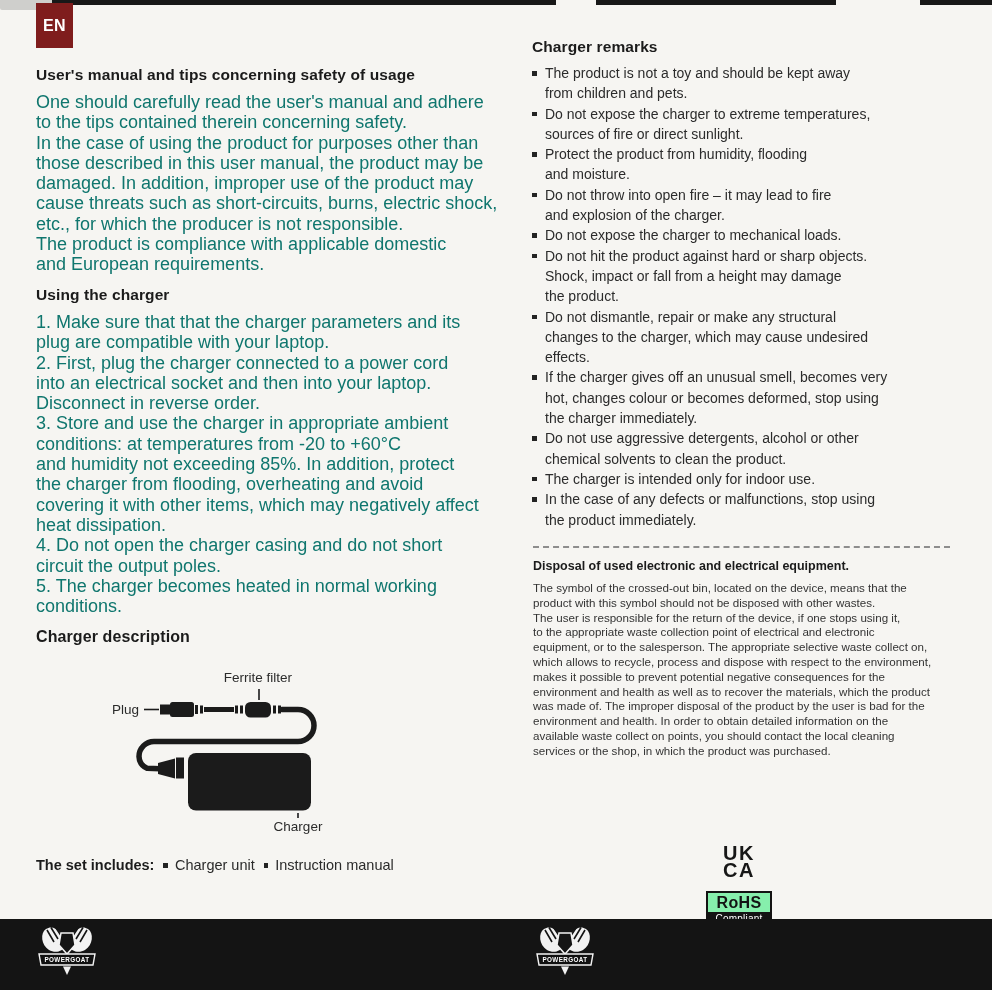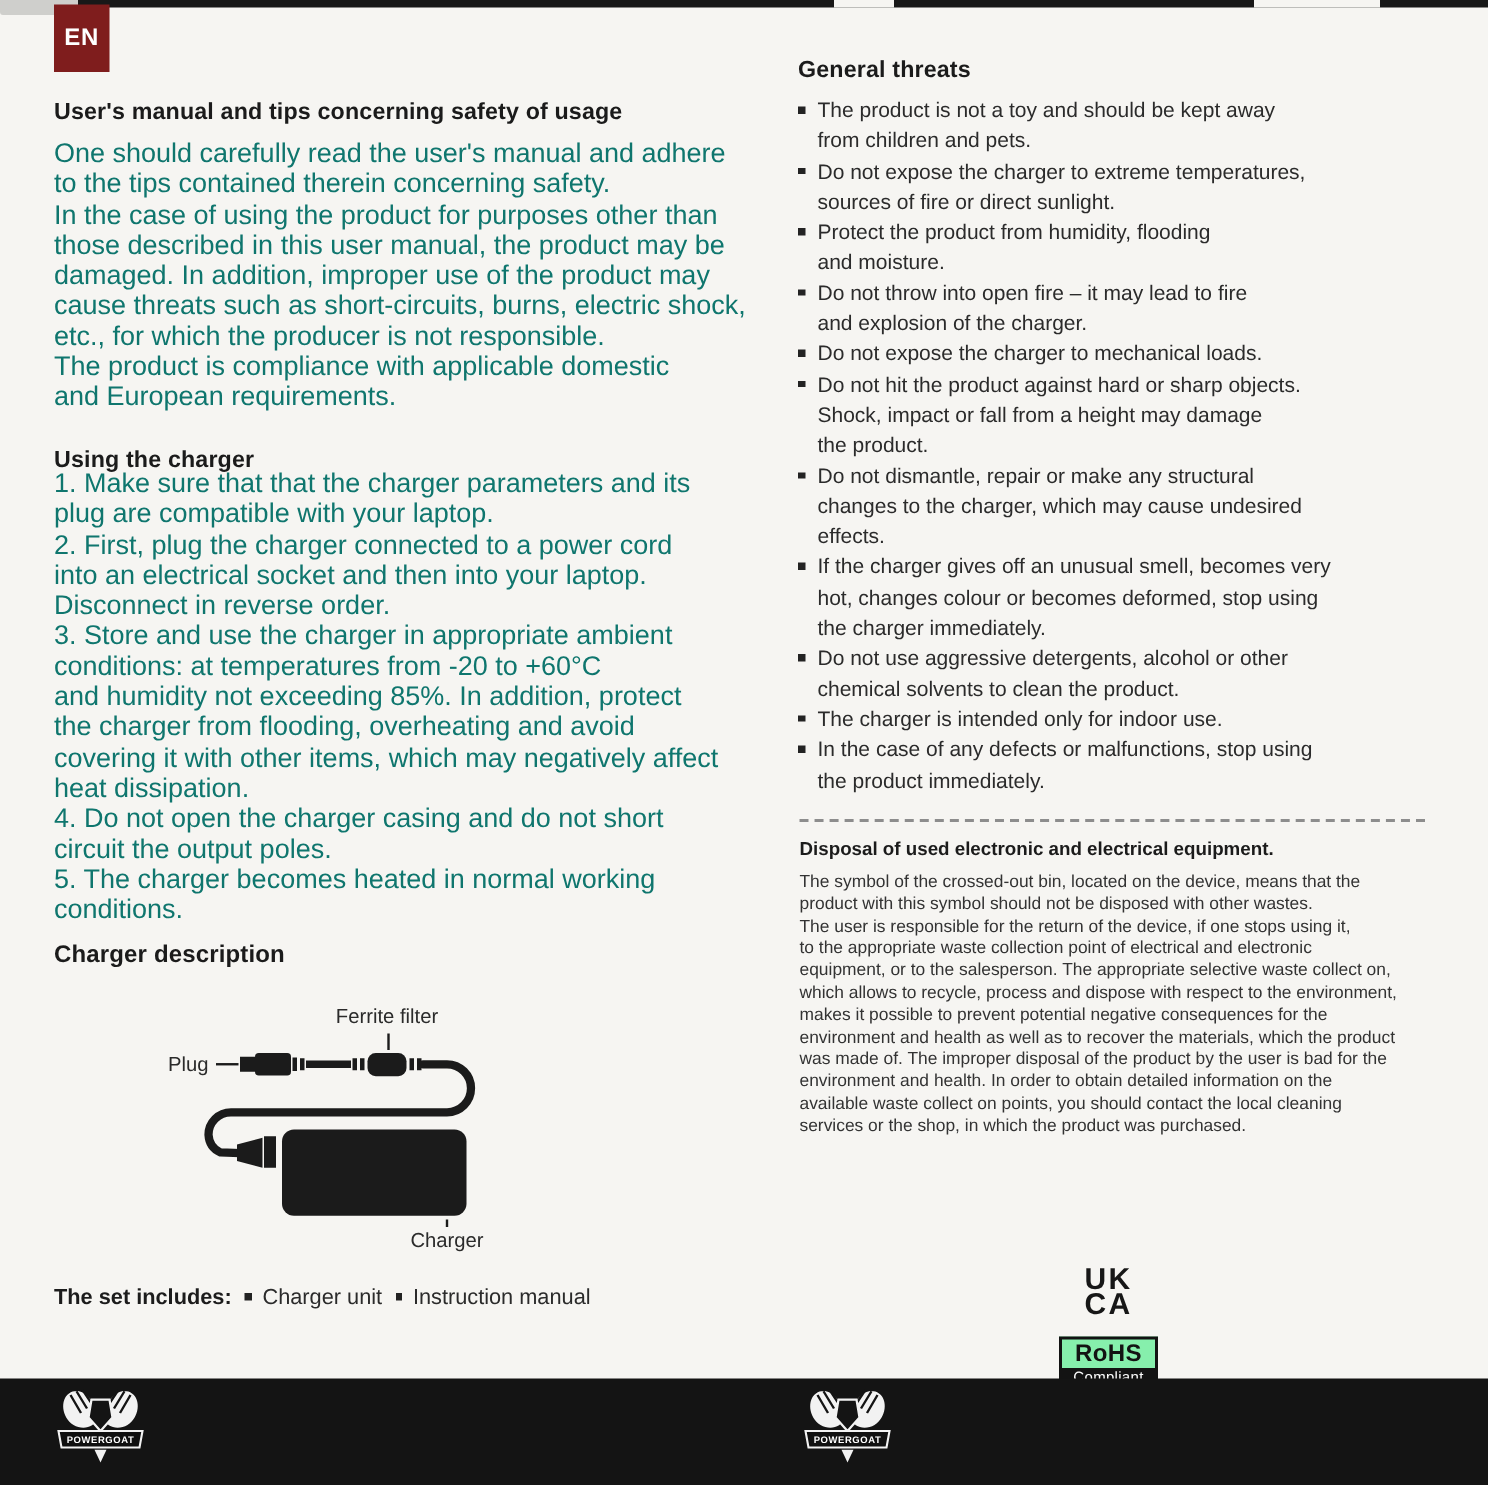--- a/index.html
+++ b/index.html
@@ -130,7 +130,7 @@
   <span class="label">The set includes:</span><span class="sq"></span><span>Charger unit</span><span class="sq"></span><span>Instruction manual</span>
 </div>
 
-<div class="abs h" id="remarks-heading">General threats</div>
+<div class="abs h" id="remarks-heading">Charger remarks</div>
 <ul class="abs" id="remarks-list">
     <li>The product is not a toy and should be kept away
 from children and pets.</li>

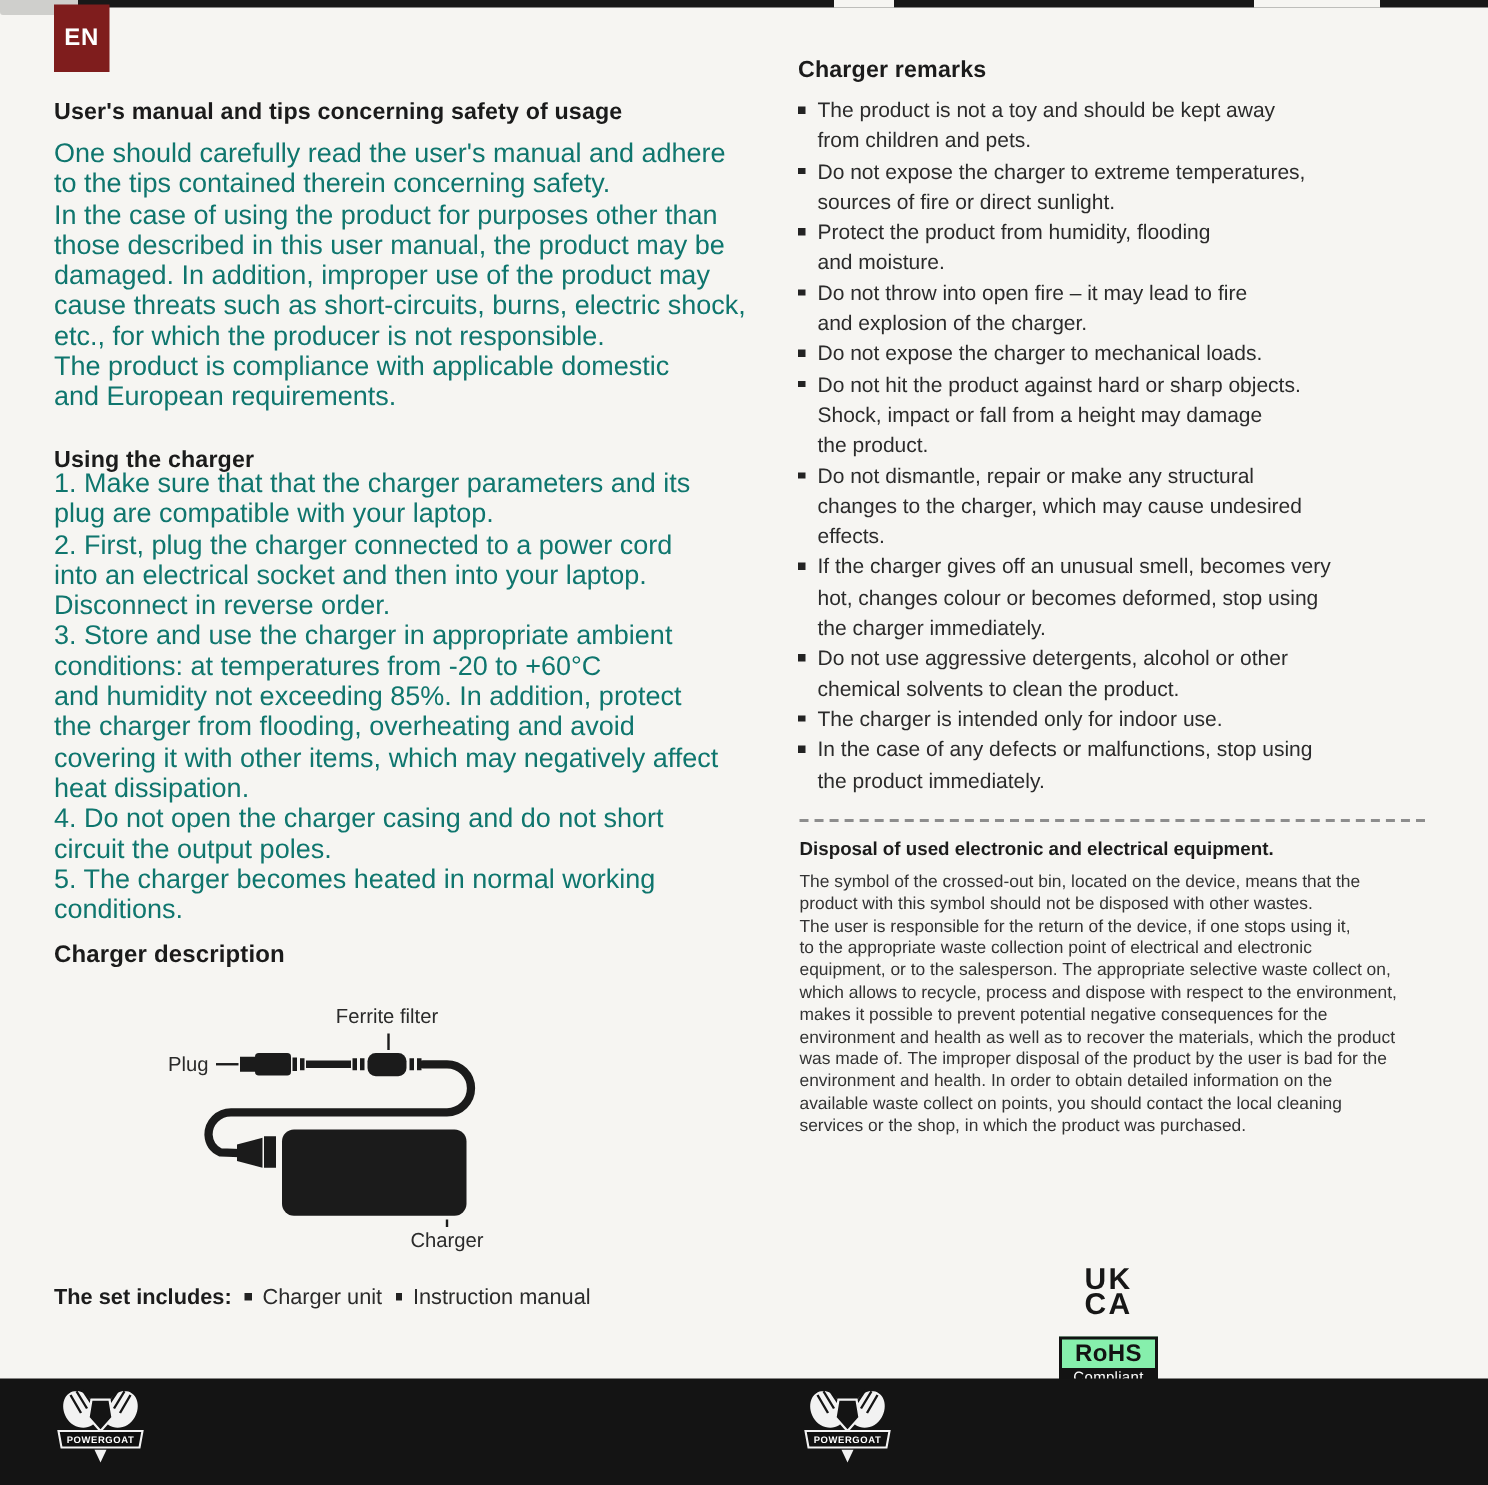--- a/index.html
+++ b/index.html
@@ -21,7 +21,7 @@
   
   #safety-heading{left:36px;top:66px;width:444px;}
   #safety-text{left:36px;top:92px;}
-  #using-heading{left:36px;top:286px;margin-top:12px;}
+  #using-heading{left:36px;top:286px;}
   #using-steps{left:36px;top:312px;}
   #desc-heading{left:36px;top:628px;font-size:16px;}
   #diagram{left:36px;top:660px;}

